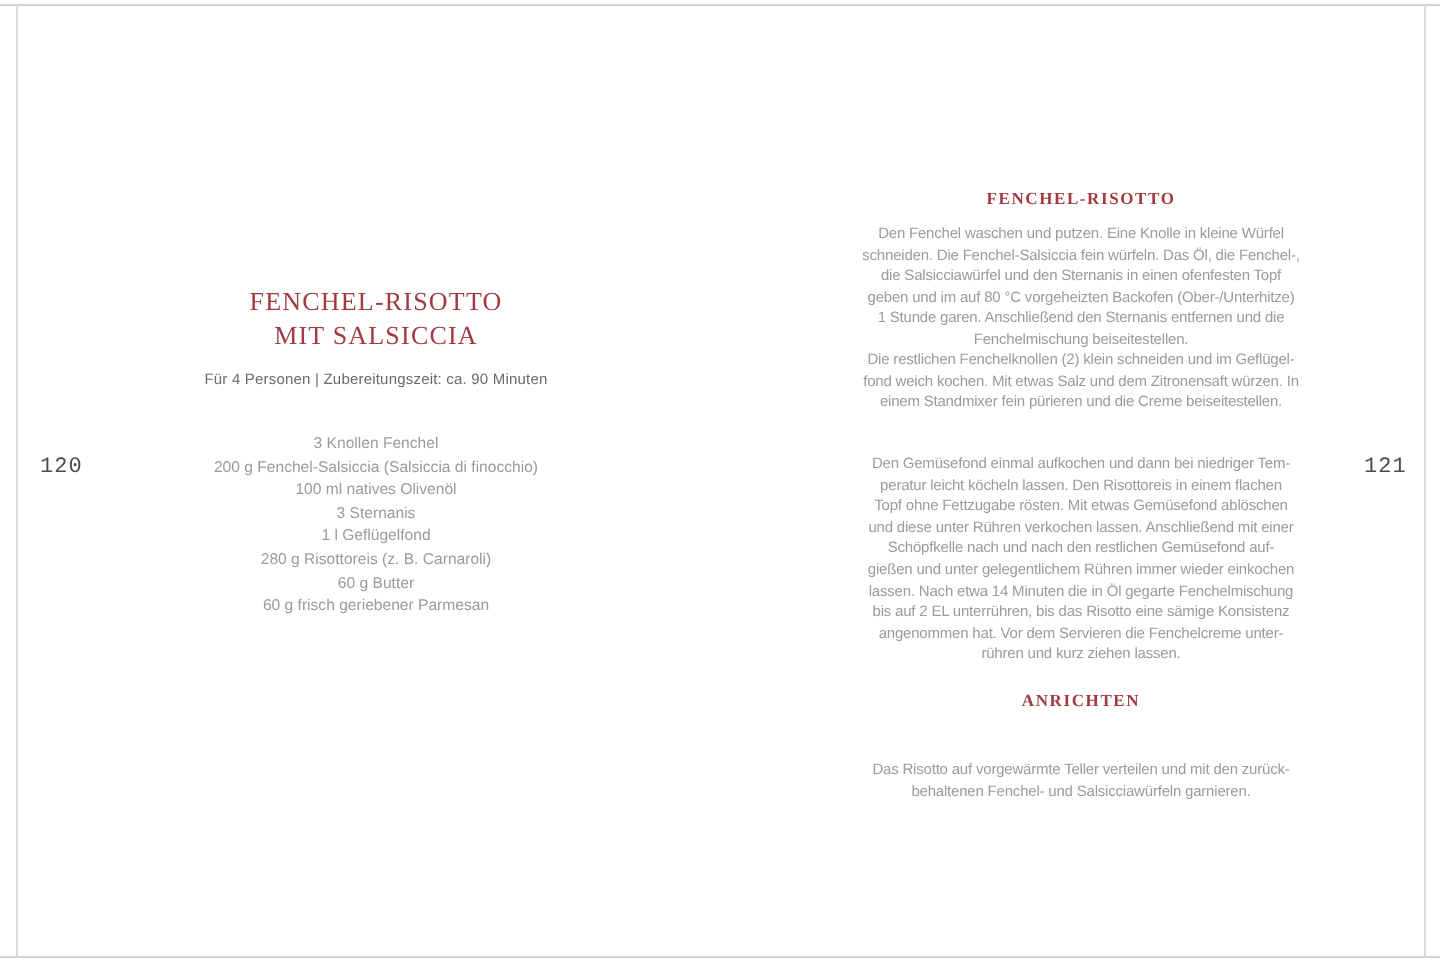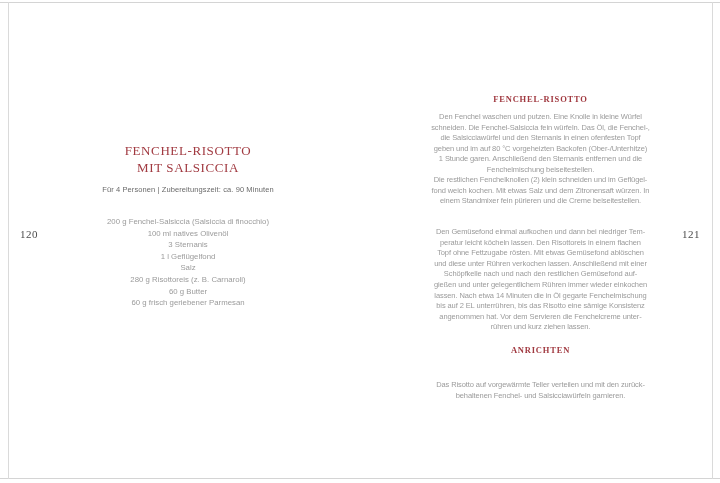--- a/index.html
+++ b/index.html
@@ -119,6 +119,7 @@
     <p class="serving-info">Für 4 Personen | Zubereitungszeit: ca. 90 Minuten</p>
 
     <ul class="ingredients">
+        <li>3 Knollen Fenchel</li>
         <li>200 g Fenchel-Salsiccia (Salsiccia di finocchio)</li>
         <li>100 ml natives Olivenöl</li>
         <li>3 Sternanis</li>

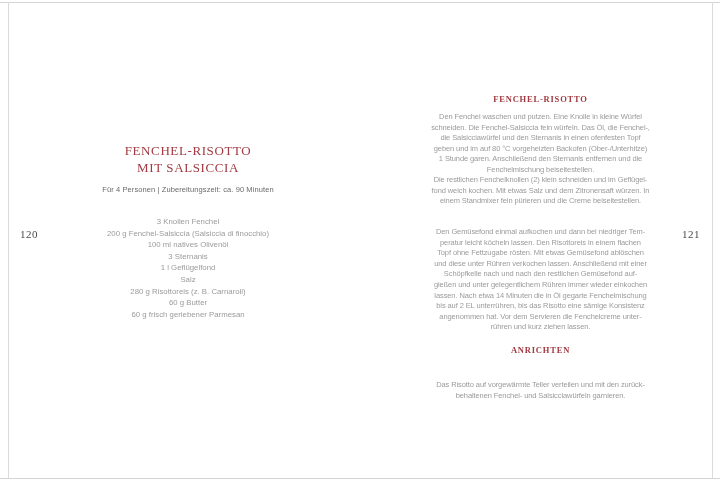--- a/index.html
+++ b/index.html
@@ -22,7 +22,7 @@
   .page-num {
     position: absolute;
     top: 228px;
-    font-family: Liberation Serif, serif;
+    font-family: Liberation Mono, monospace;
     font-size: 11px;
     color: #4c4c4c;
     letter-spacing: 0.5px;

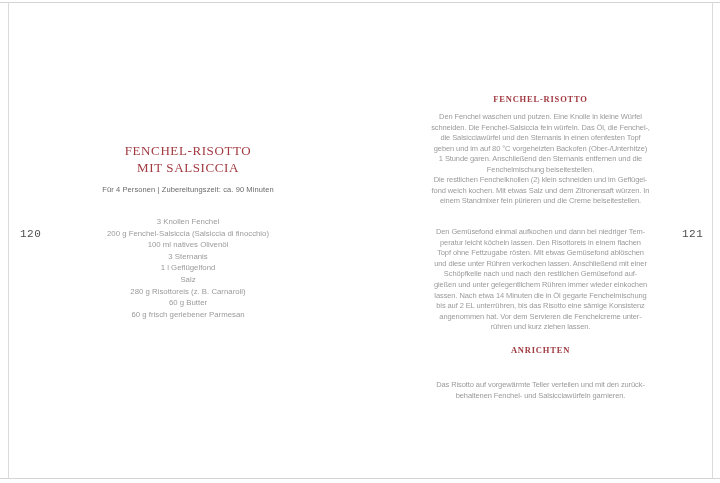--- a/index.html
+++ b/index.html
@@ -124,7 +124,6 @@
         <li>100 ml natives Olivenöl</li>
         <li>3 Sternanis</li>
         <li>1 l Geflügelfond</li>
-        <li>Salz</li>
         <li>280 g Risottoreis (z. B. Carnaroli)</li>
         <li>60 g Butter</li>
         <li>60 g frisch geriebener Parmesan</li>

